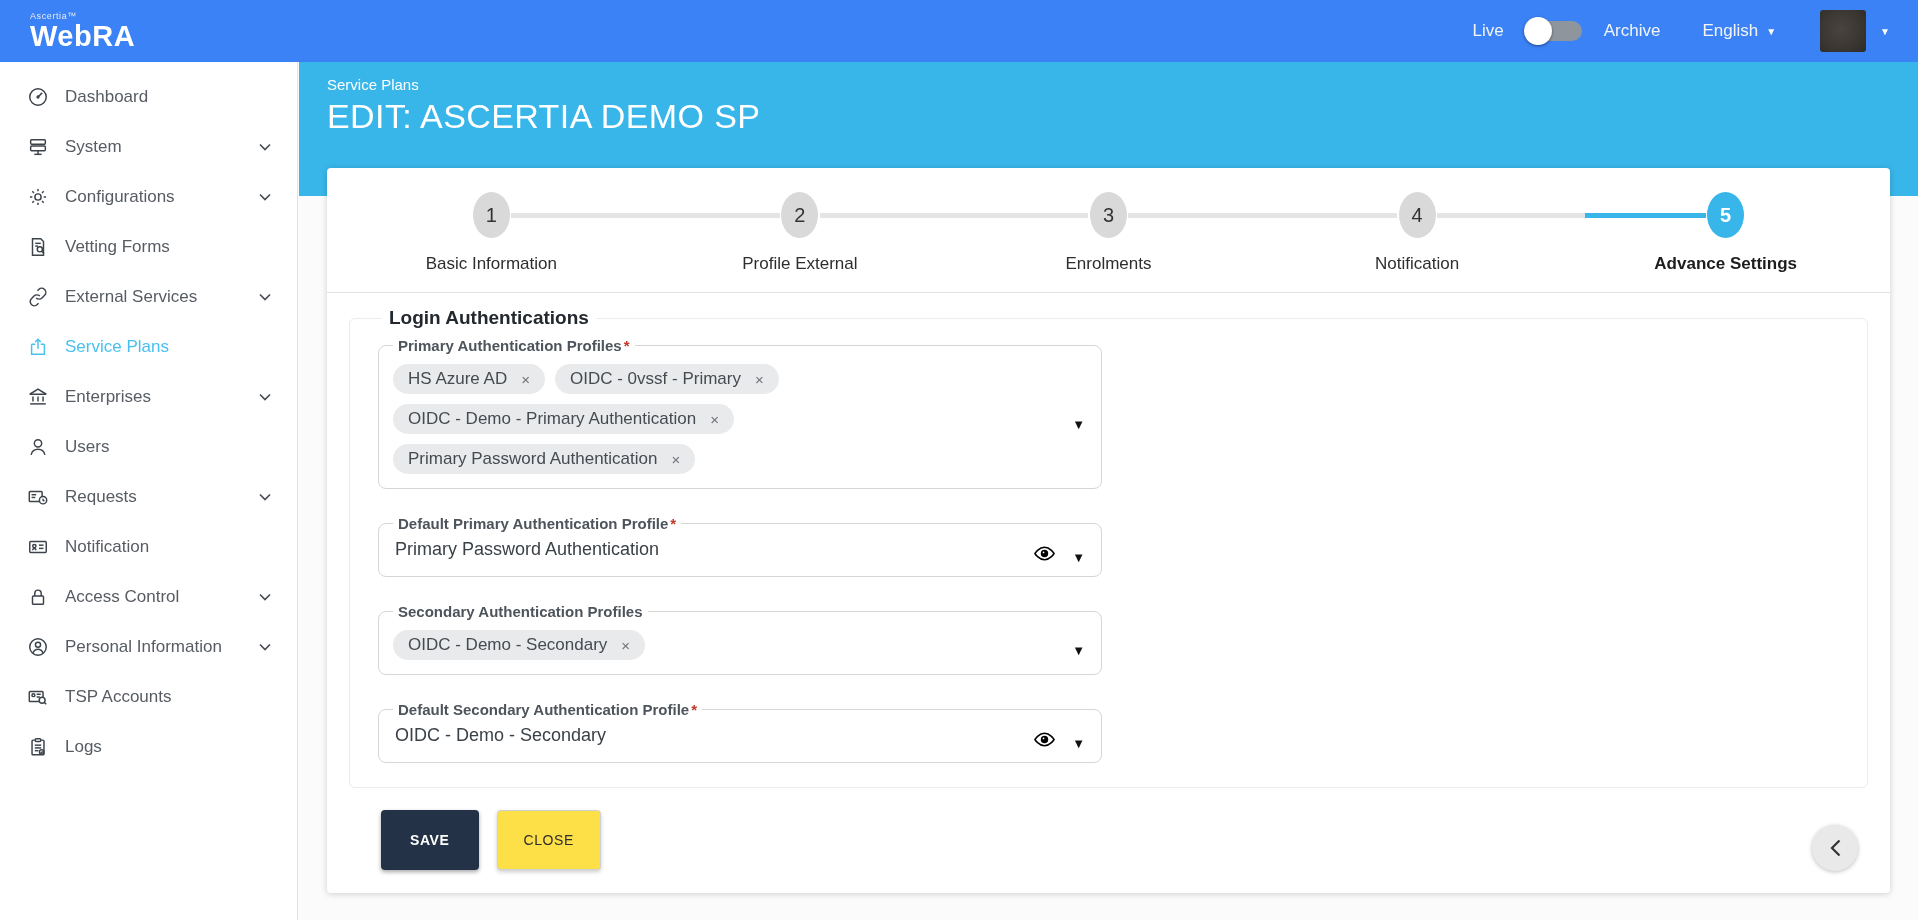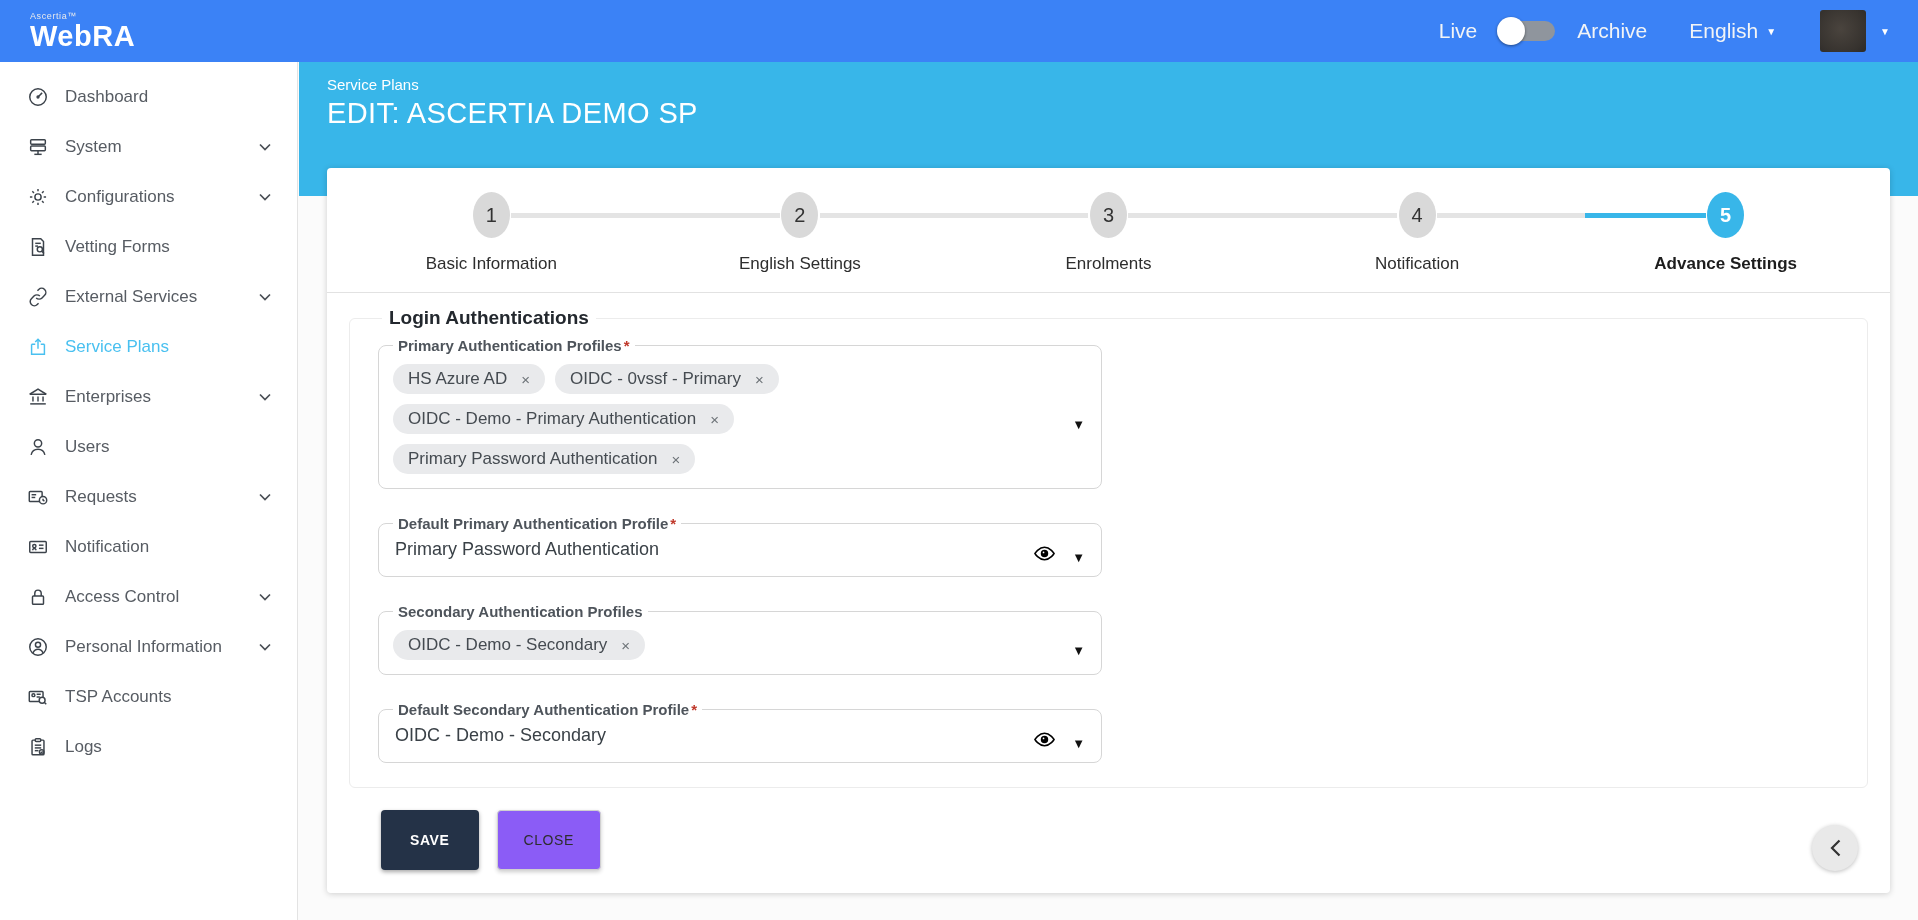--- a/index.html
+++ b/index.html
@@ -13,7 +13,7 @@
   .brand-small { font-size:9px; letter-spacing:.6px; color:#e8eaec; display:block; margin-bottom:1px; }
   .brand-large { font-size:29px; font-weight:700; letter-spacing:.5px; color:#fff; }
   .topbar-right { margin-left:auto; display:flex; align-items:center; margin-right:28px; gap:14px; }
-  .top-label { font-size:21px; color:#f2f4f6; }
+  .top-label { font-size:17px; color:#f2f4f6; }
   .toggle { position:relative; width:56px; height:20px; background:#8f959d; border-radius:10px; margin:0 8px; cursor:pointer; }
   .toggle-knob { position:absolute; left:-2px; top:-4px; width:28px; height:28px; border-radius:50%;
     background:#fff; box-shadow:0 1px 3px rgba(0,0,0,.45); }

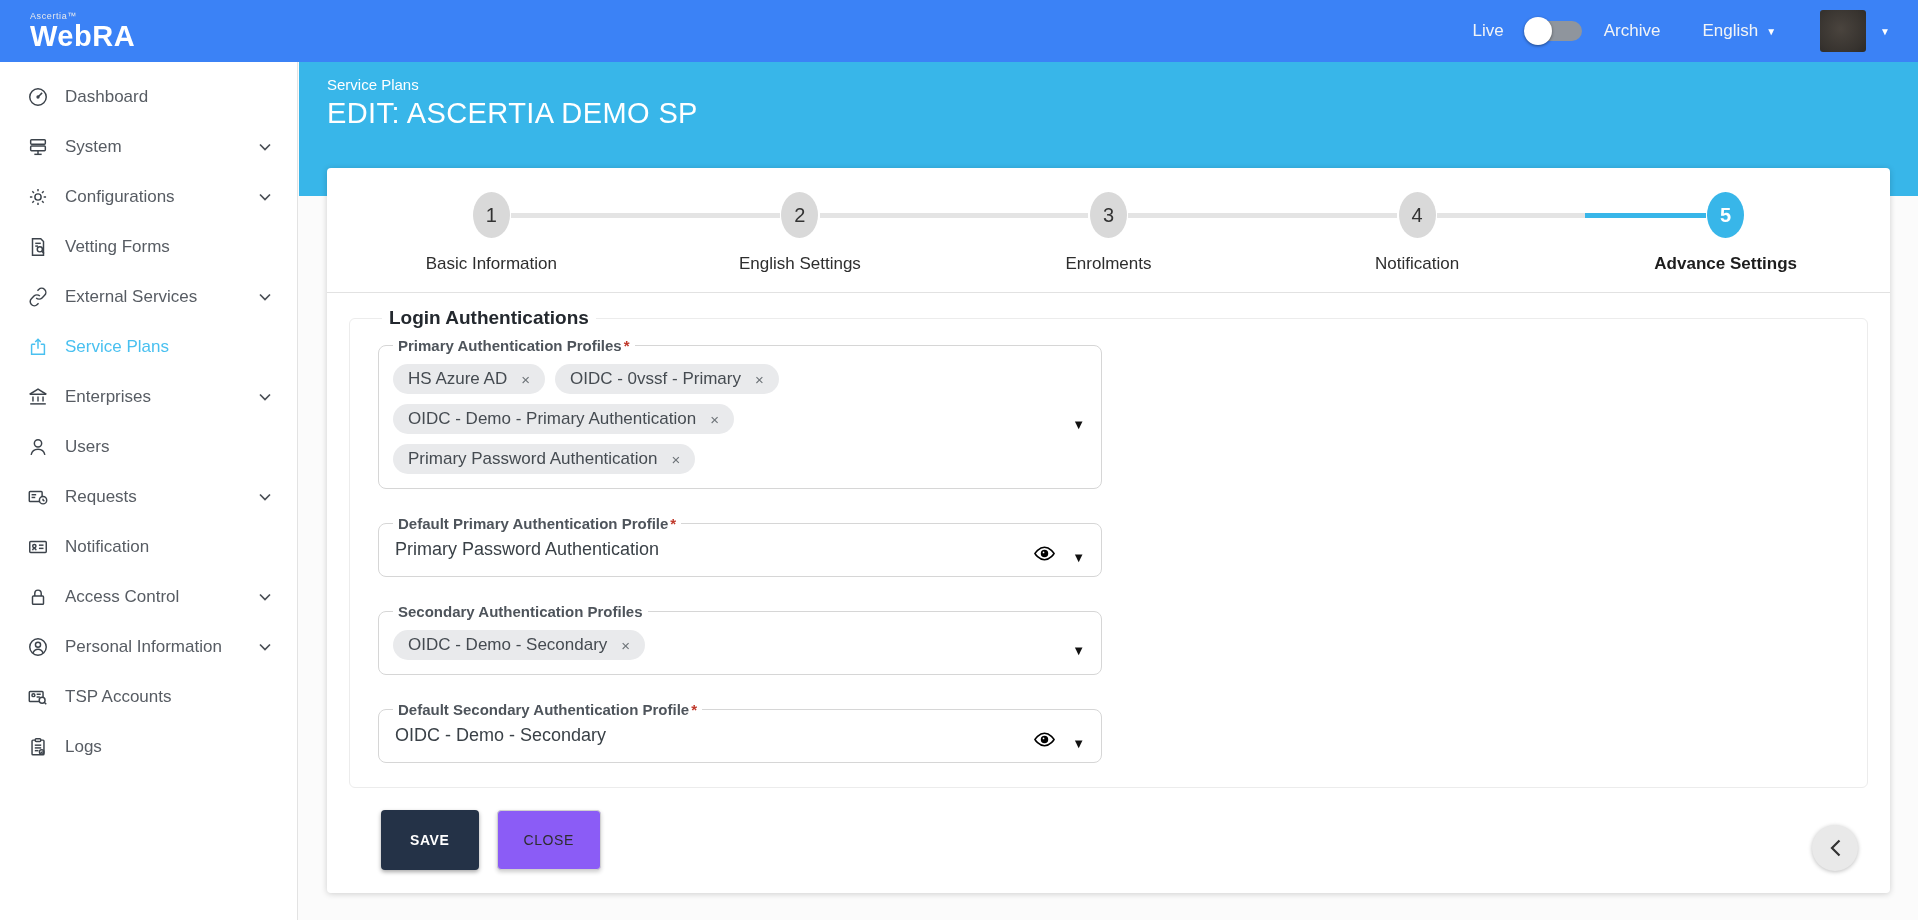--- a/index.html
+++ b/index.html
@@ -43,7 +43,7 @@
   .cyan-band { position:absolute; top:0; left:0; right:0; height:134px; background:#38b6e9; }
   .page-head { position:absolute; top:14px; left:28px; color:#fff; z-index:2; }
   .breadcrumb { font-size:15px; font-weight:400; margin-bottom:4px; }
-  .page-title { font-size:29px; font-weight:300; letter-spacing:.4px; }
+  .page-title { font-size:34px; font-weight:300; letter-spacing:.4px; }
 
   .card { position:absolute; left:28px; right:28px; top:106px; bottom:27px; background:#fff;
     border-radius:4px; box-shadow:0 1px 6px rgba(0,0,0,.18); z-index:3; }

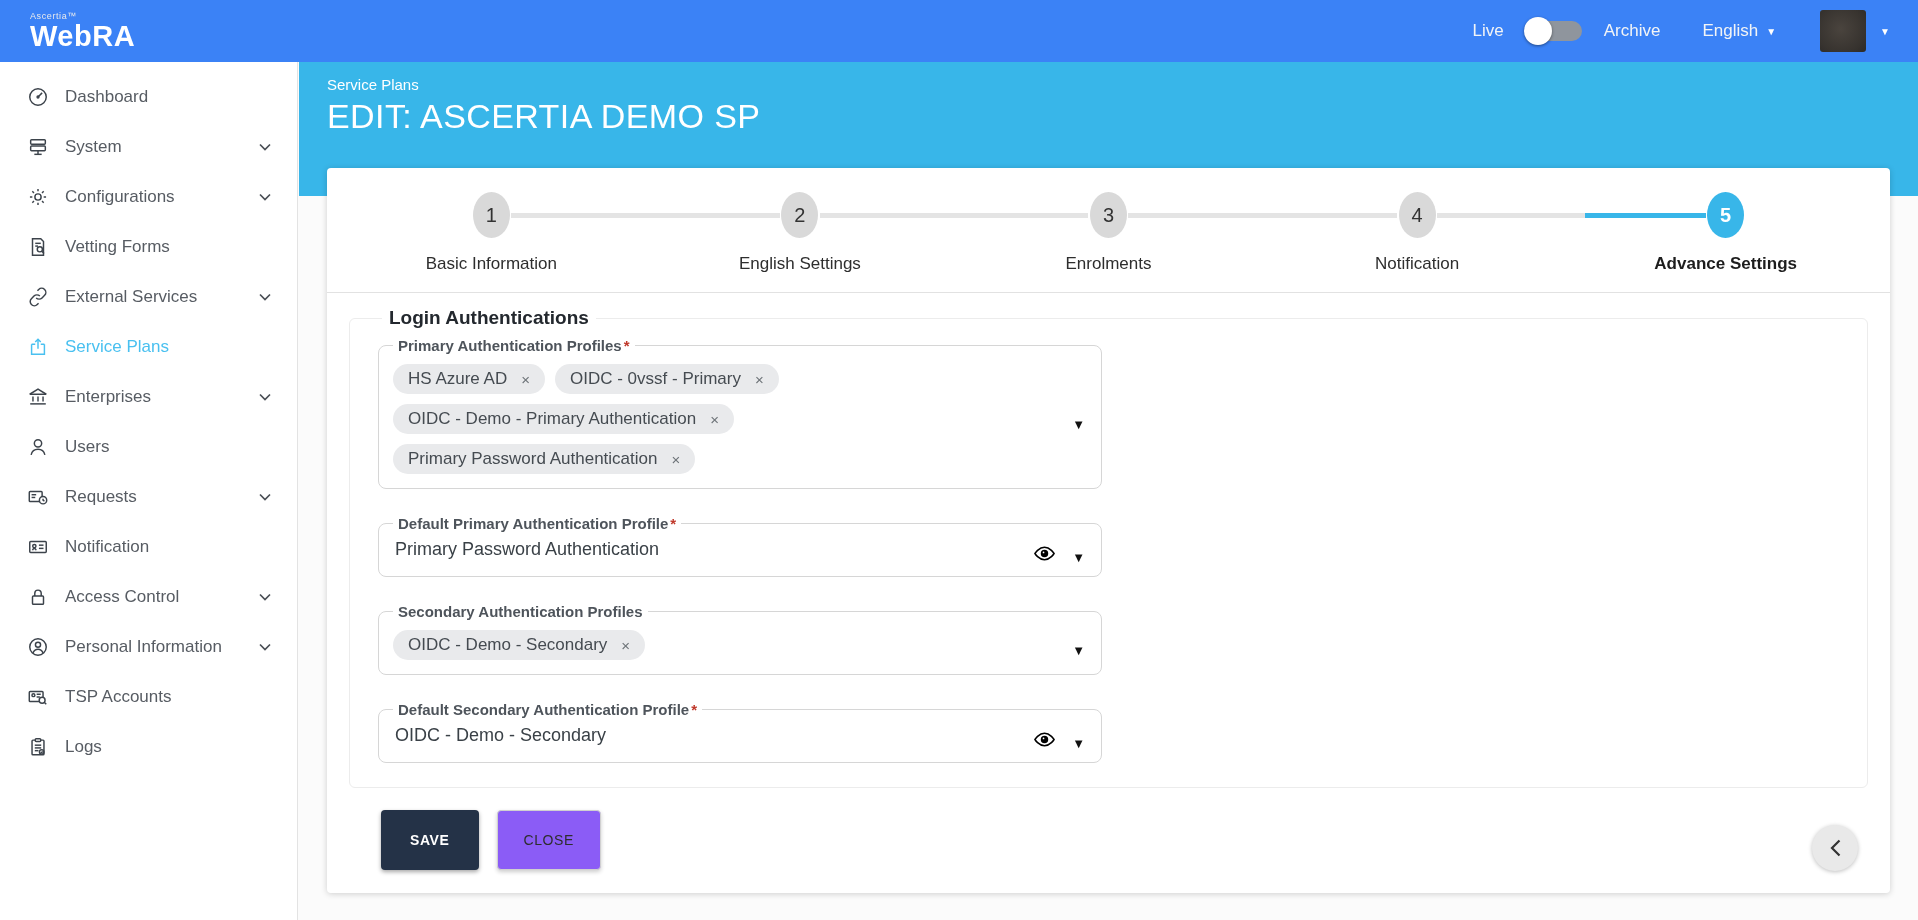--- a/index.html
+++ b/index.html
@@ -341,7 +341,7 @@
       <div class="step">
         <span class="step-connector"></span>
         <span class="step-circle">2</span>
-        <div class="step-label">English Settings</div>
+        <div class="step-label">Profile External</div>
       </div>
       <div class="step">
         <span class="step-connector"></span>

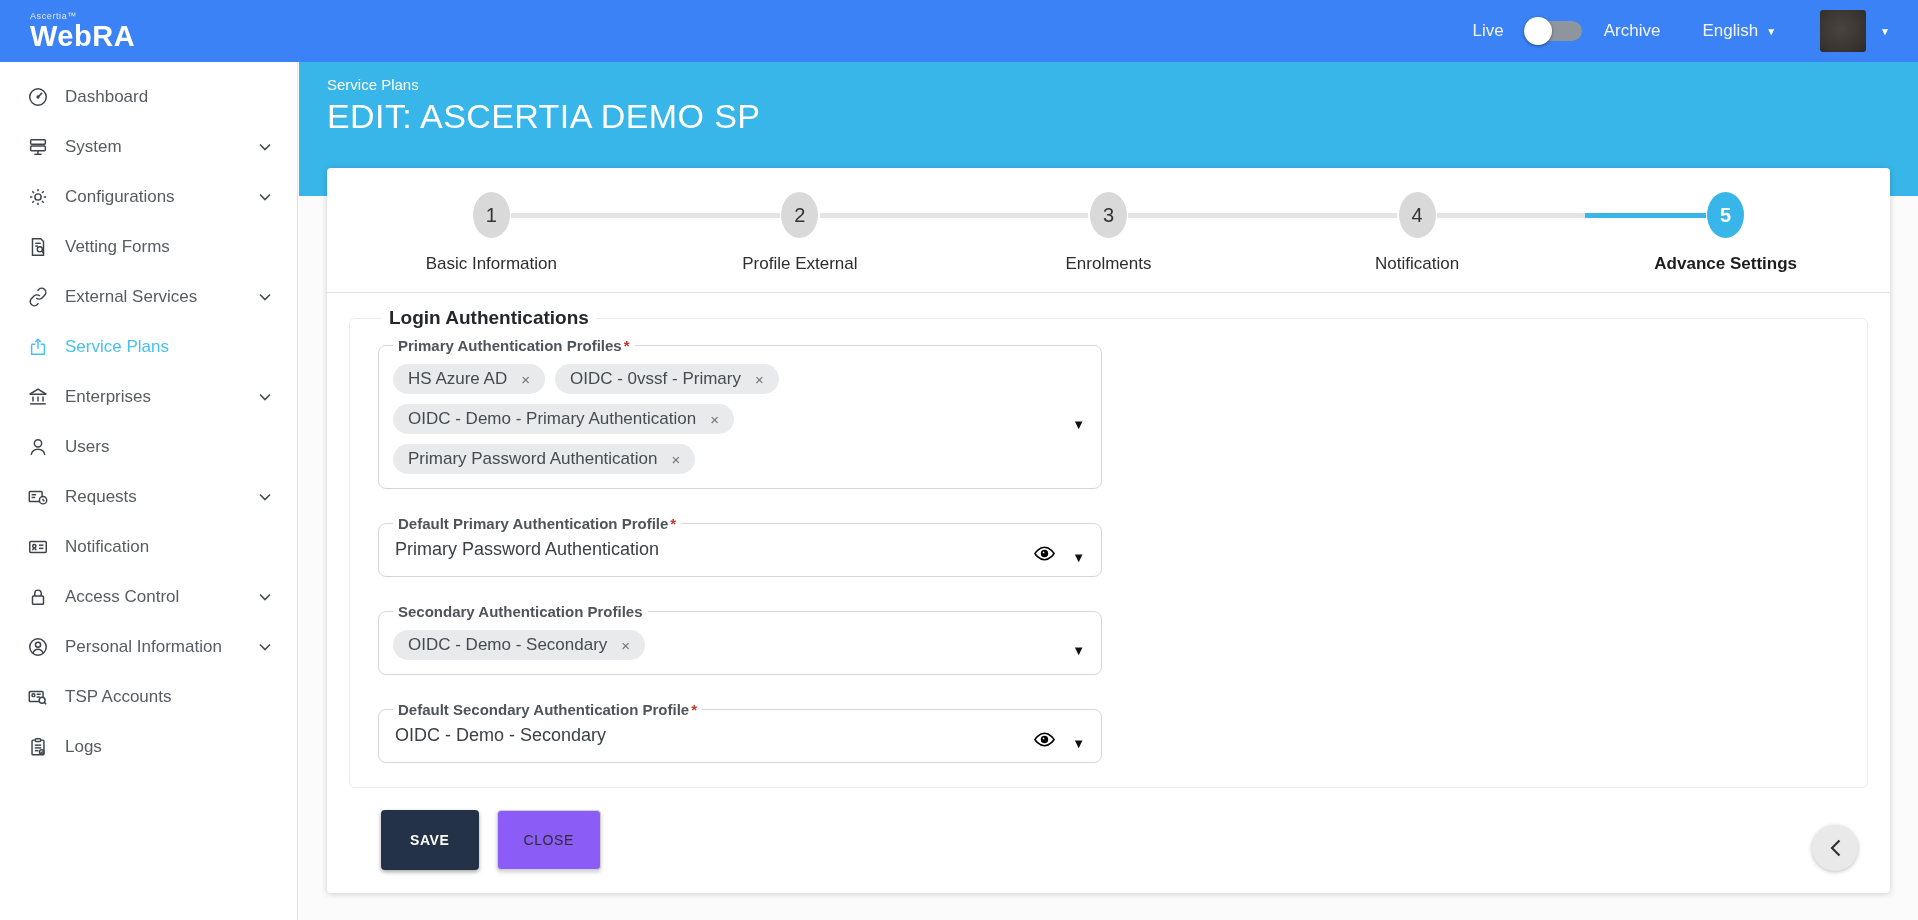--- a/index.html
+++ b/index.html
@@ -83,7 +83,7 @@
     font-family:"Liberation Sans", sans-serif; }
   .btn-save { background:#243247; color:#fff; padding:21px 29px; font-weight:600;
     box-shadow:0 2px 4px rgba(0,0,0,.35); }
-  .btn-close { background:#8b5cf6; color:#2d2d2d; padding:21px 26px;
+  .btn-close { background:#fde047; color:#2d2d2d; padding:21px 26px;
     box-shadow:0 2px 4px rgba(0,0,0,.2); border:1px solid #d0d0d0; }
 
   .back-fab { position:absolute; right:32px; bottom:22px; width:46px; height:46px; border-radius:50%;

